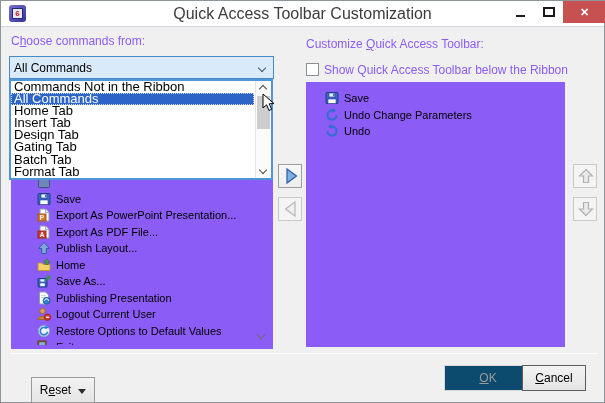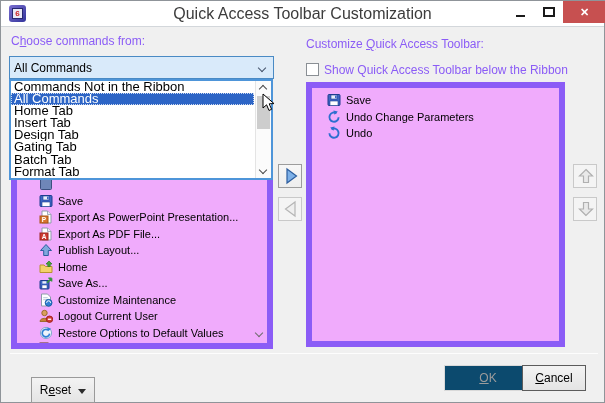--- a/index.html
+++ b/index.html
@@ -37,7 +37,7 @@
   .sb-thumb { position:absolute; left:1px; right:1px; top:15px; height:33px; background:#cdcdcd; }
 
   
-  .listbox { position:absolute; background:#f0abfc; border:6px solid #8b5cf6; overflow:hidden; }
+  .listbox { position:absolute; background:#8b5cf6; border:4px solid #8b5cf6; overflow:hidden; }
   .list-left { left:10px; top:84px; width:262px; height:264px; }
   .list-right { left:305px; top:81px; width:259px; height:265px; }
   .rows { position:absolute; left:0; right:17px; }

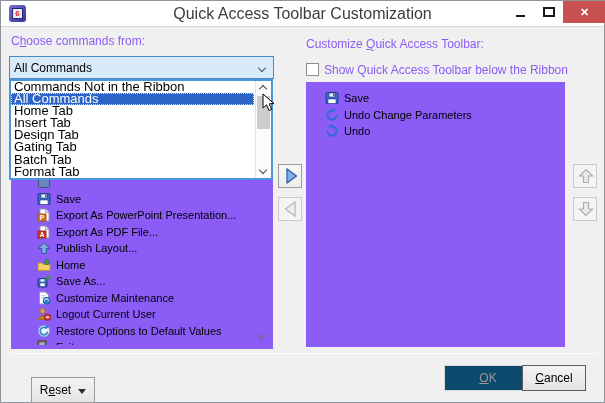--- a/index.html
+++ b/index.html
@@ -163,7 +163,7 @@
               <circle cx="9.6" cy="9.8" r="3.4" fill="#2f80d4" stroke="#1b5fa8"></circle>
               <path d="M7.6 9.8 a2 2 0 0 1 4 0" stroke="#fff" stroke-width="1" fill="none"></path>
             </svg></span>
-        <span class="lbl">Customize Maintenance</span>
+        <span class="lbl">Publishing Presentation</span>
       </div>
       <div class="row">
         <span class="ic"><svg width="14" height="14" viewBox="0 0 14 14">

